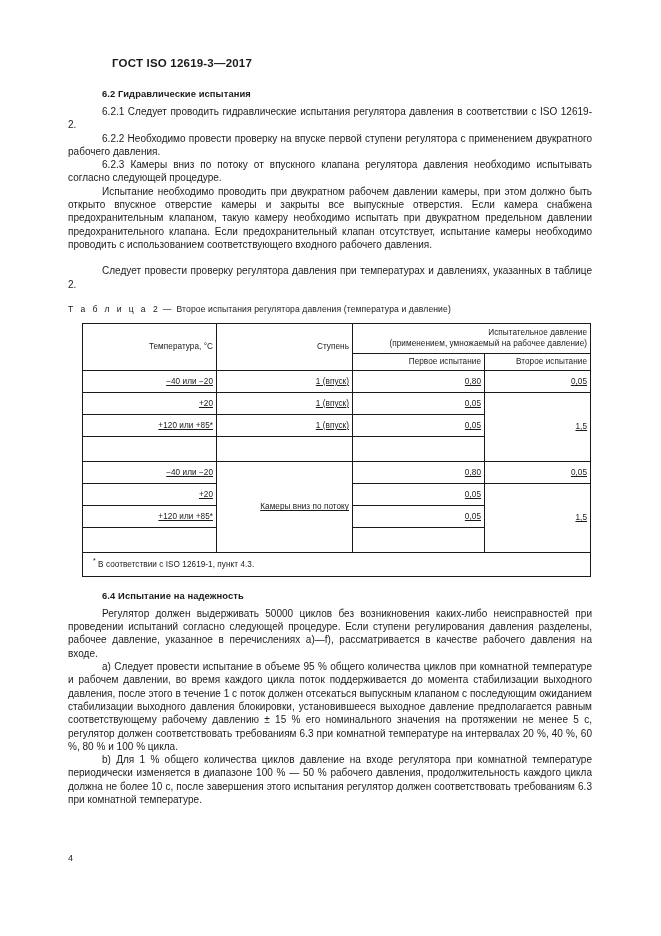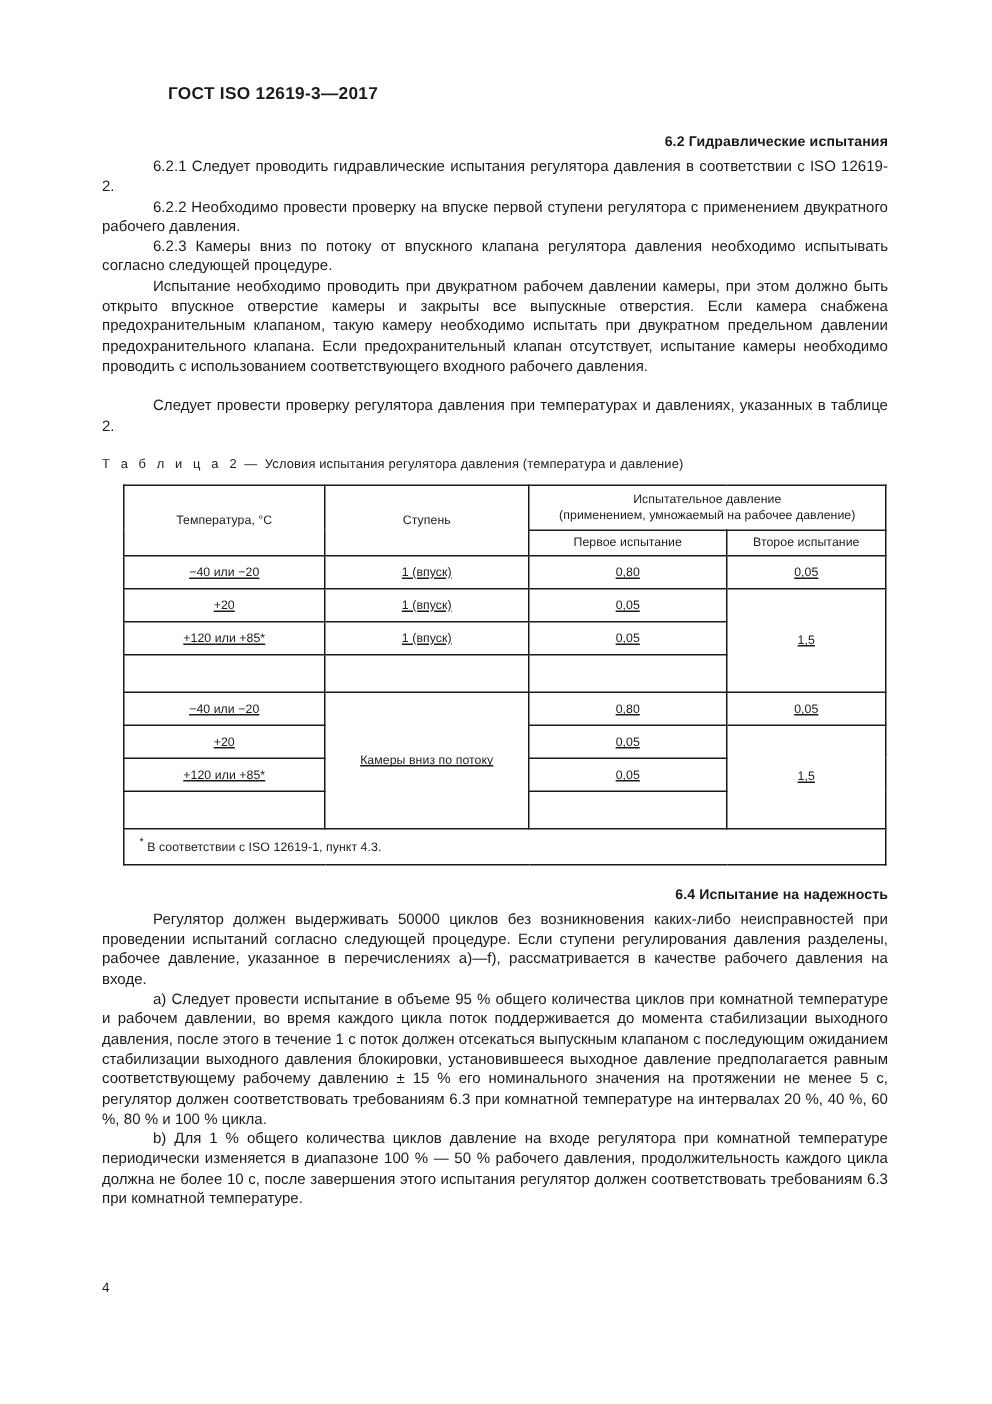--- a/index.html
+++ b/index.html
@@ -44,7 +44,6 @@
     margin: 0 0 6px 0;
     padding-left: 34px;
     letter-spacing: 0.1px;
-    text-align: right;
   }
   .p {
     font-size: 10px;

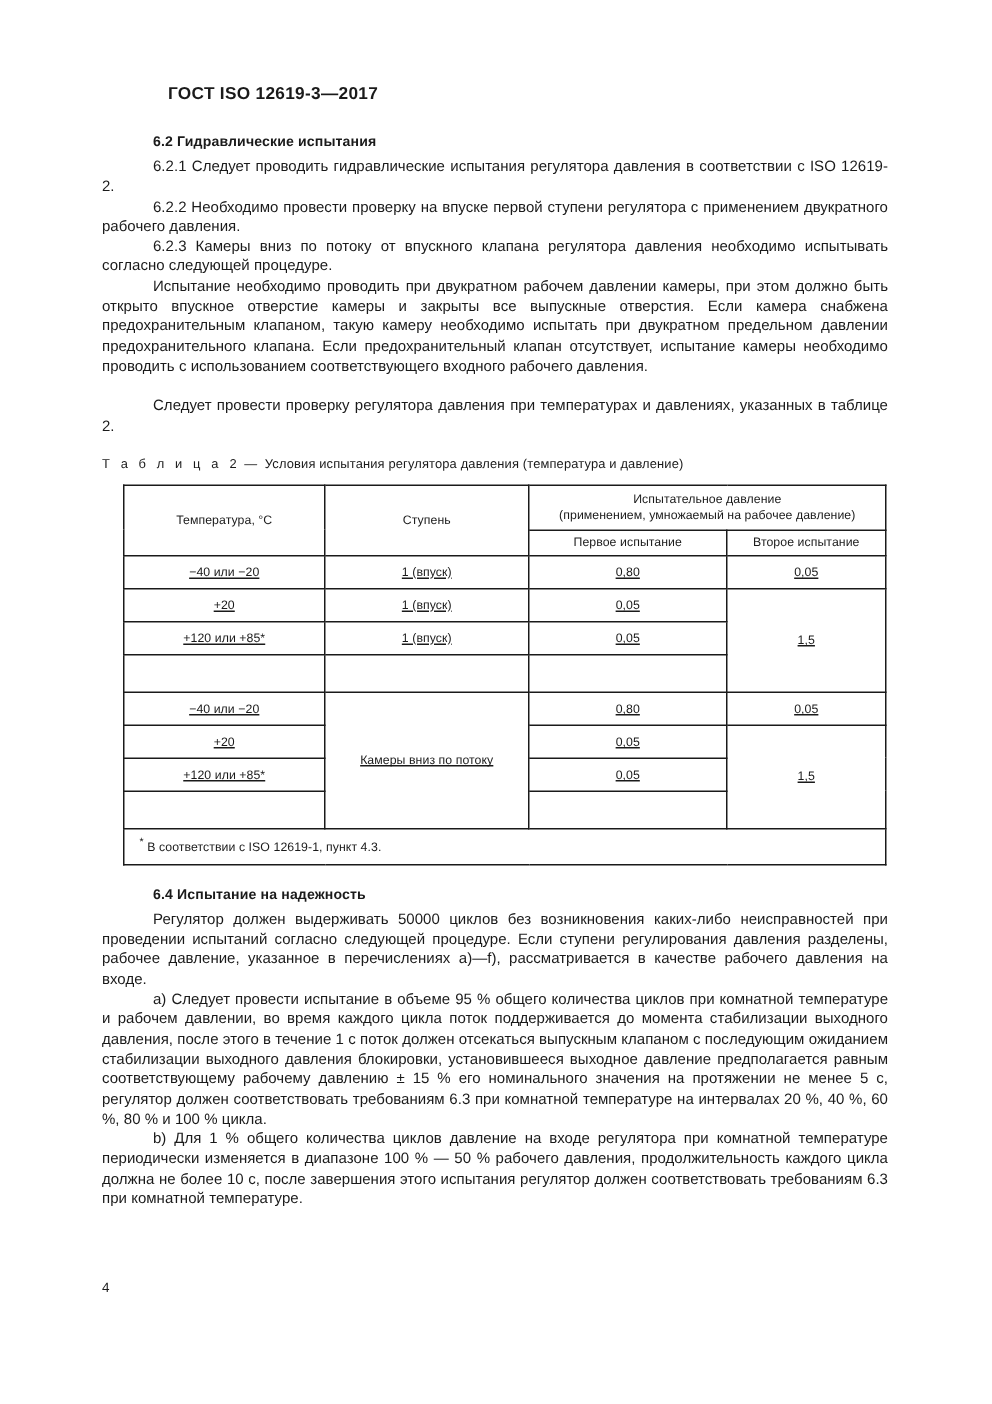--- a/index.html
+++ b/index.html
@@ -126,7 +126,7 @@
     <p class="p">Следует провести проверку регулятора давления при температурах и давлениях, указанных в таблице 2.</p>
 
     <div class="gap12"></div>
-    <p class="tbl-caption"><span class="spaced">Т а б л и ц а</span>&nbsp;&nbsp;<span>2</span>&nbsp;&nbsp;<span>—</span>&nbsp;&nbsp;<span>Условия испытания регулятора давления (температура и давление)</span></p>
+    <p class="tbl-caption"><span class="spaced">Т а б л и ц а</span>&nbsp;&nbsp;<span>2</span>&nbsp;&nbsp;<span>—</span>&nbsp;&nbsp;<span>Второе испытания регулятора давления (температура и давление)</span></p>
 
     <div class="tbl-wrap">
       <table class="conds">

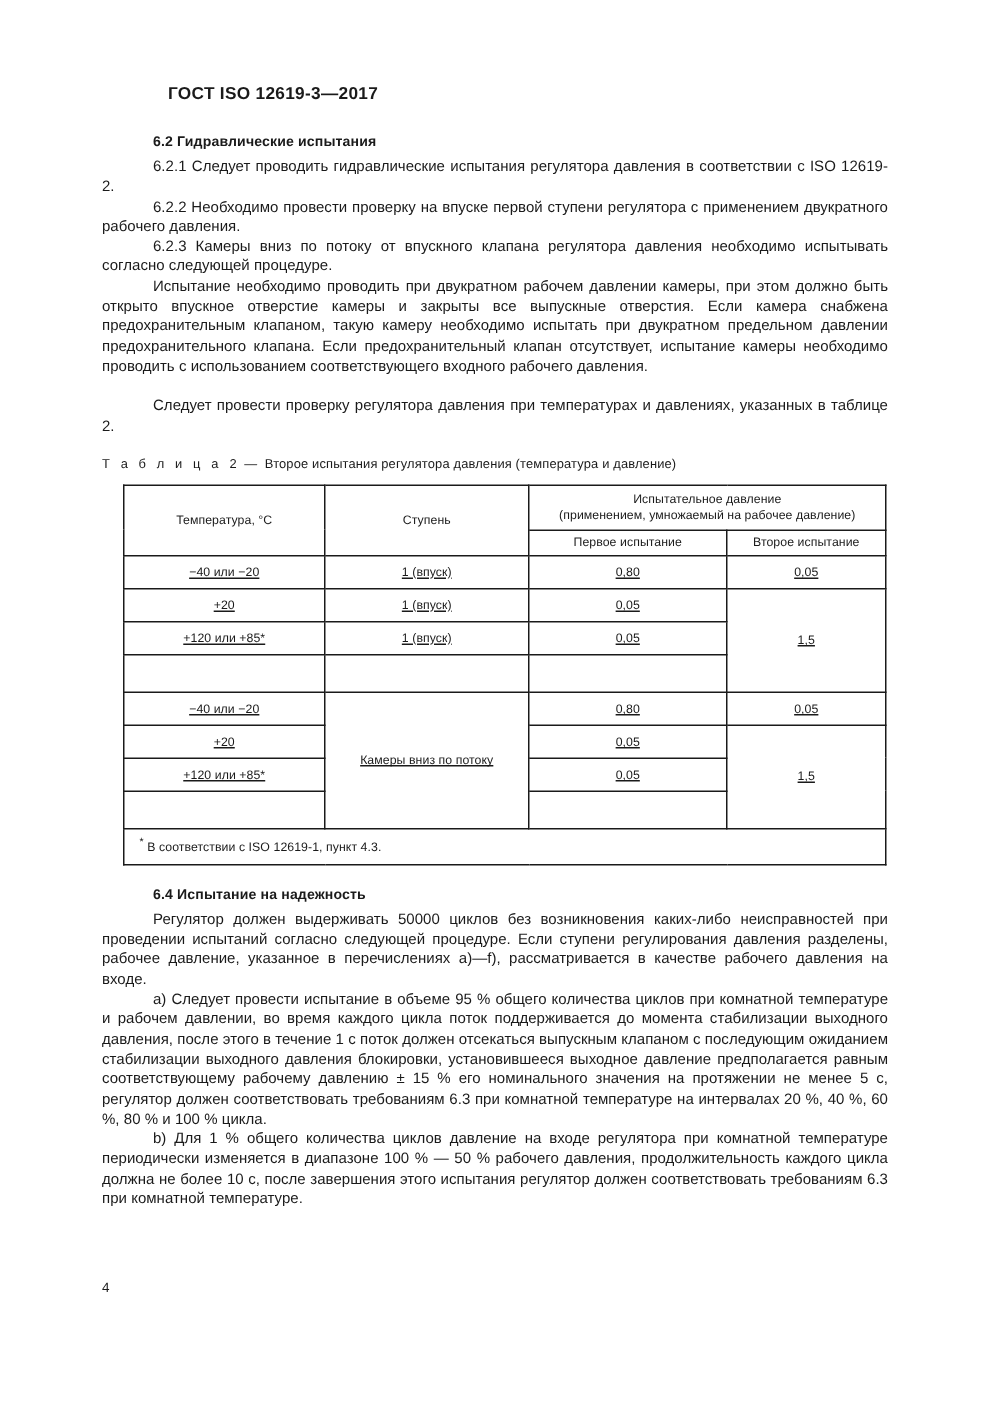--- a/index.html
+++ b/index.html
@@ -75,7 +75,7 @@
   }
   table.conds td, table.conds th {
     border: 0.8px solid #1a1a1a;
-    text-align: center;
+    text-align: right;
     vertical-align: middle;
     font-weight: normal;
     padding: 2px 3px;

